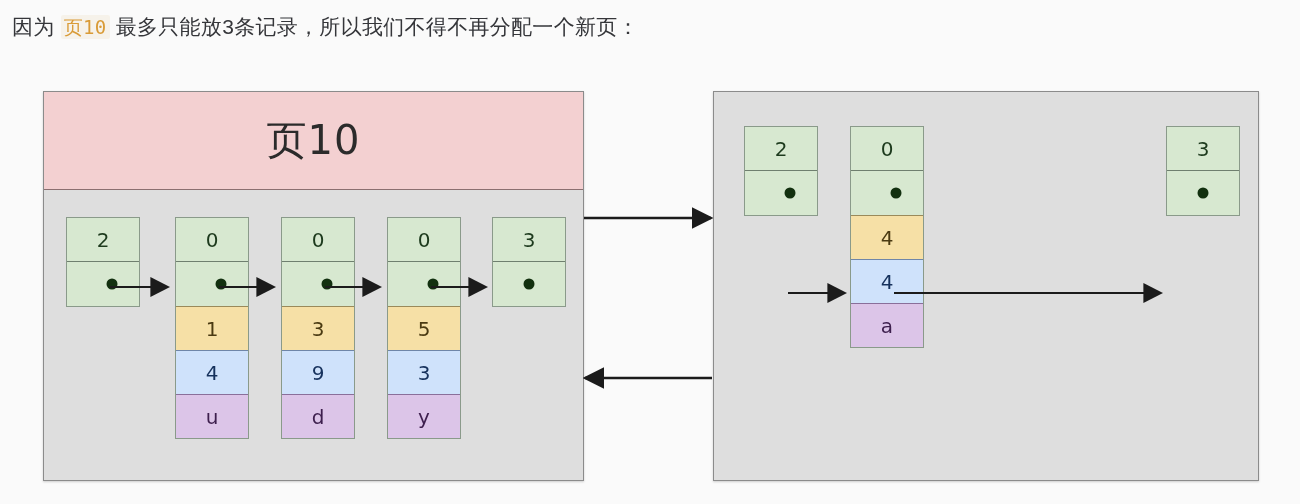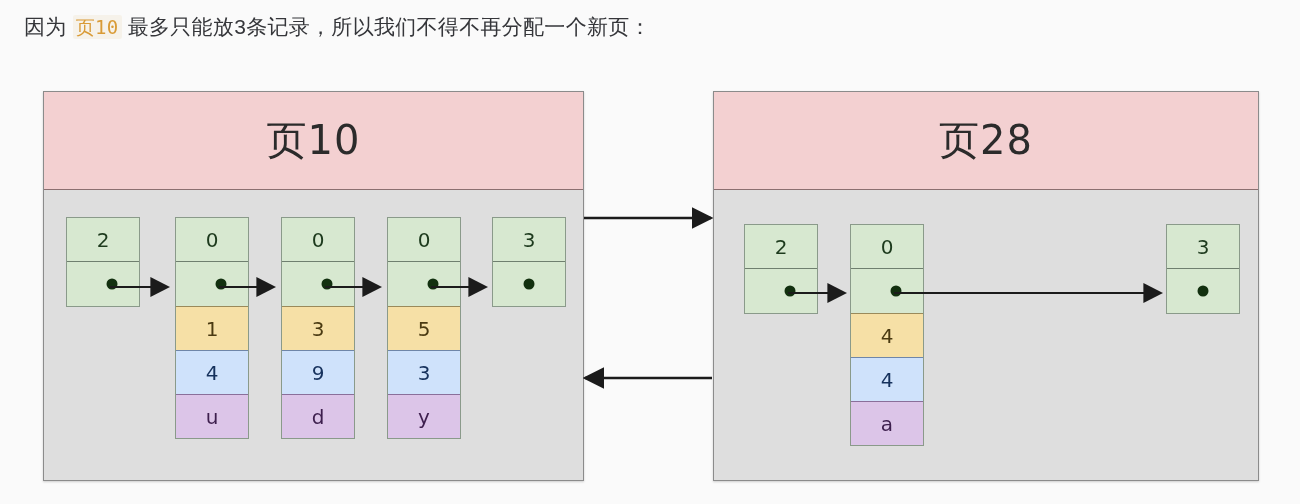--- a/index.html
+++ b/index.html
@@ -18,7 +18,7 @@
   
   #caption {
     position: absolute;
-    left: 24px;
+    left: 12px;
     top: 12px;
     font-size: 21px;
     line-height: 30px;

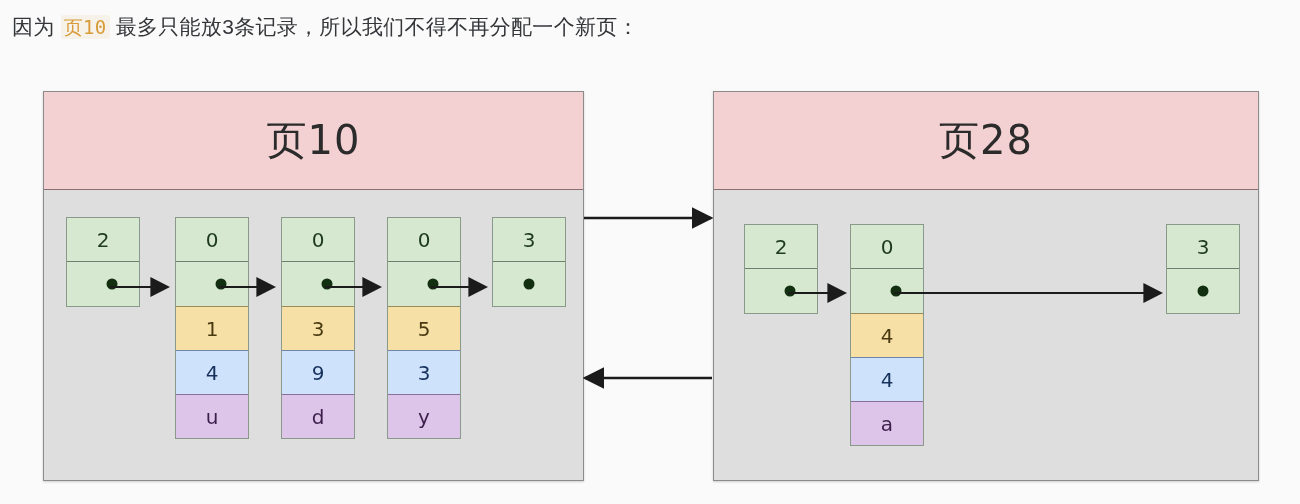--- a/index.html
+++ b/index.html
@@ -170,9 +170,6 @@
 </div>
 
 <div class="page" id="page-right">
-  <div class="page-header">
-    <div class="page-title">页28</div>
-  </div>
   <div class="page-body">
 
     <div class="node" style="left:30px; top:34px;">

